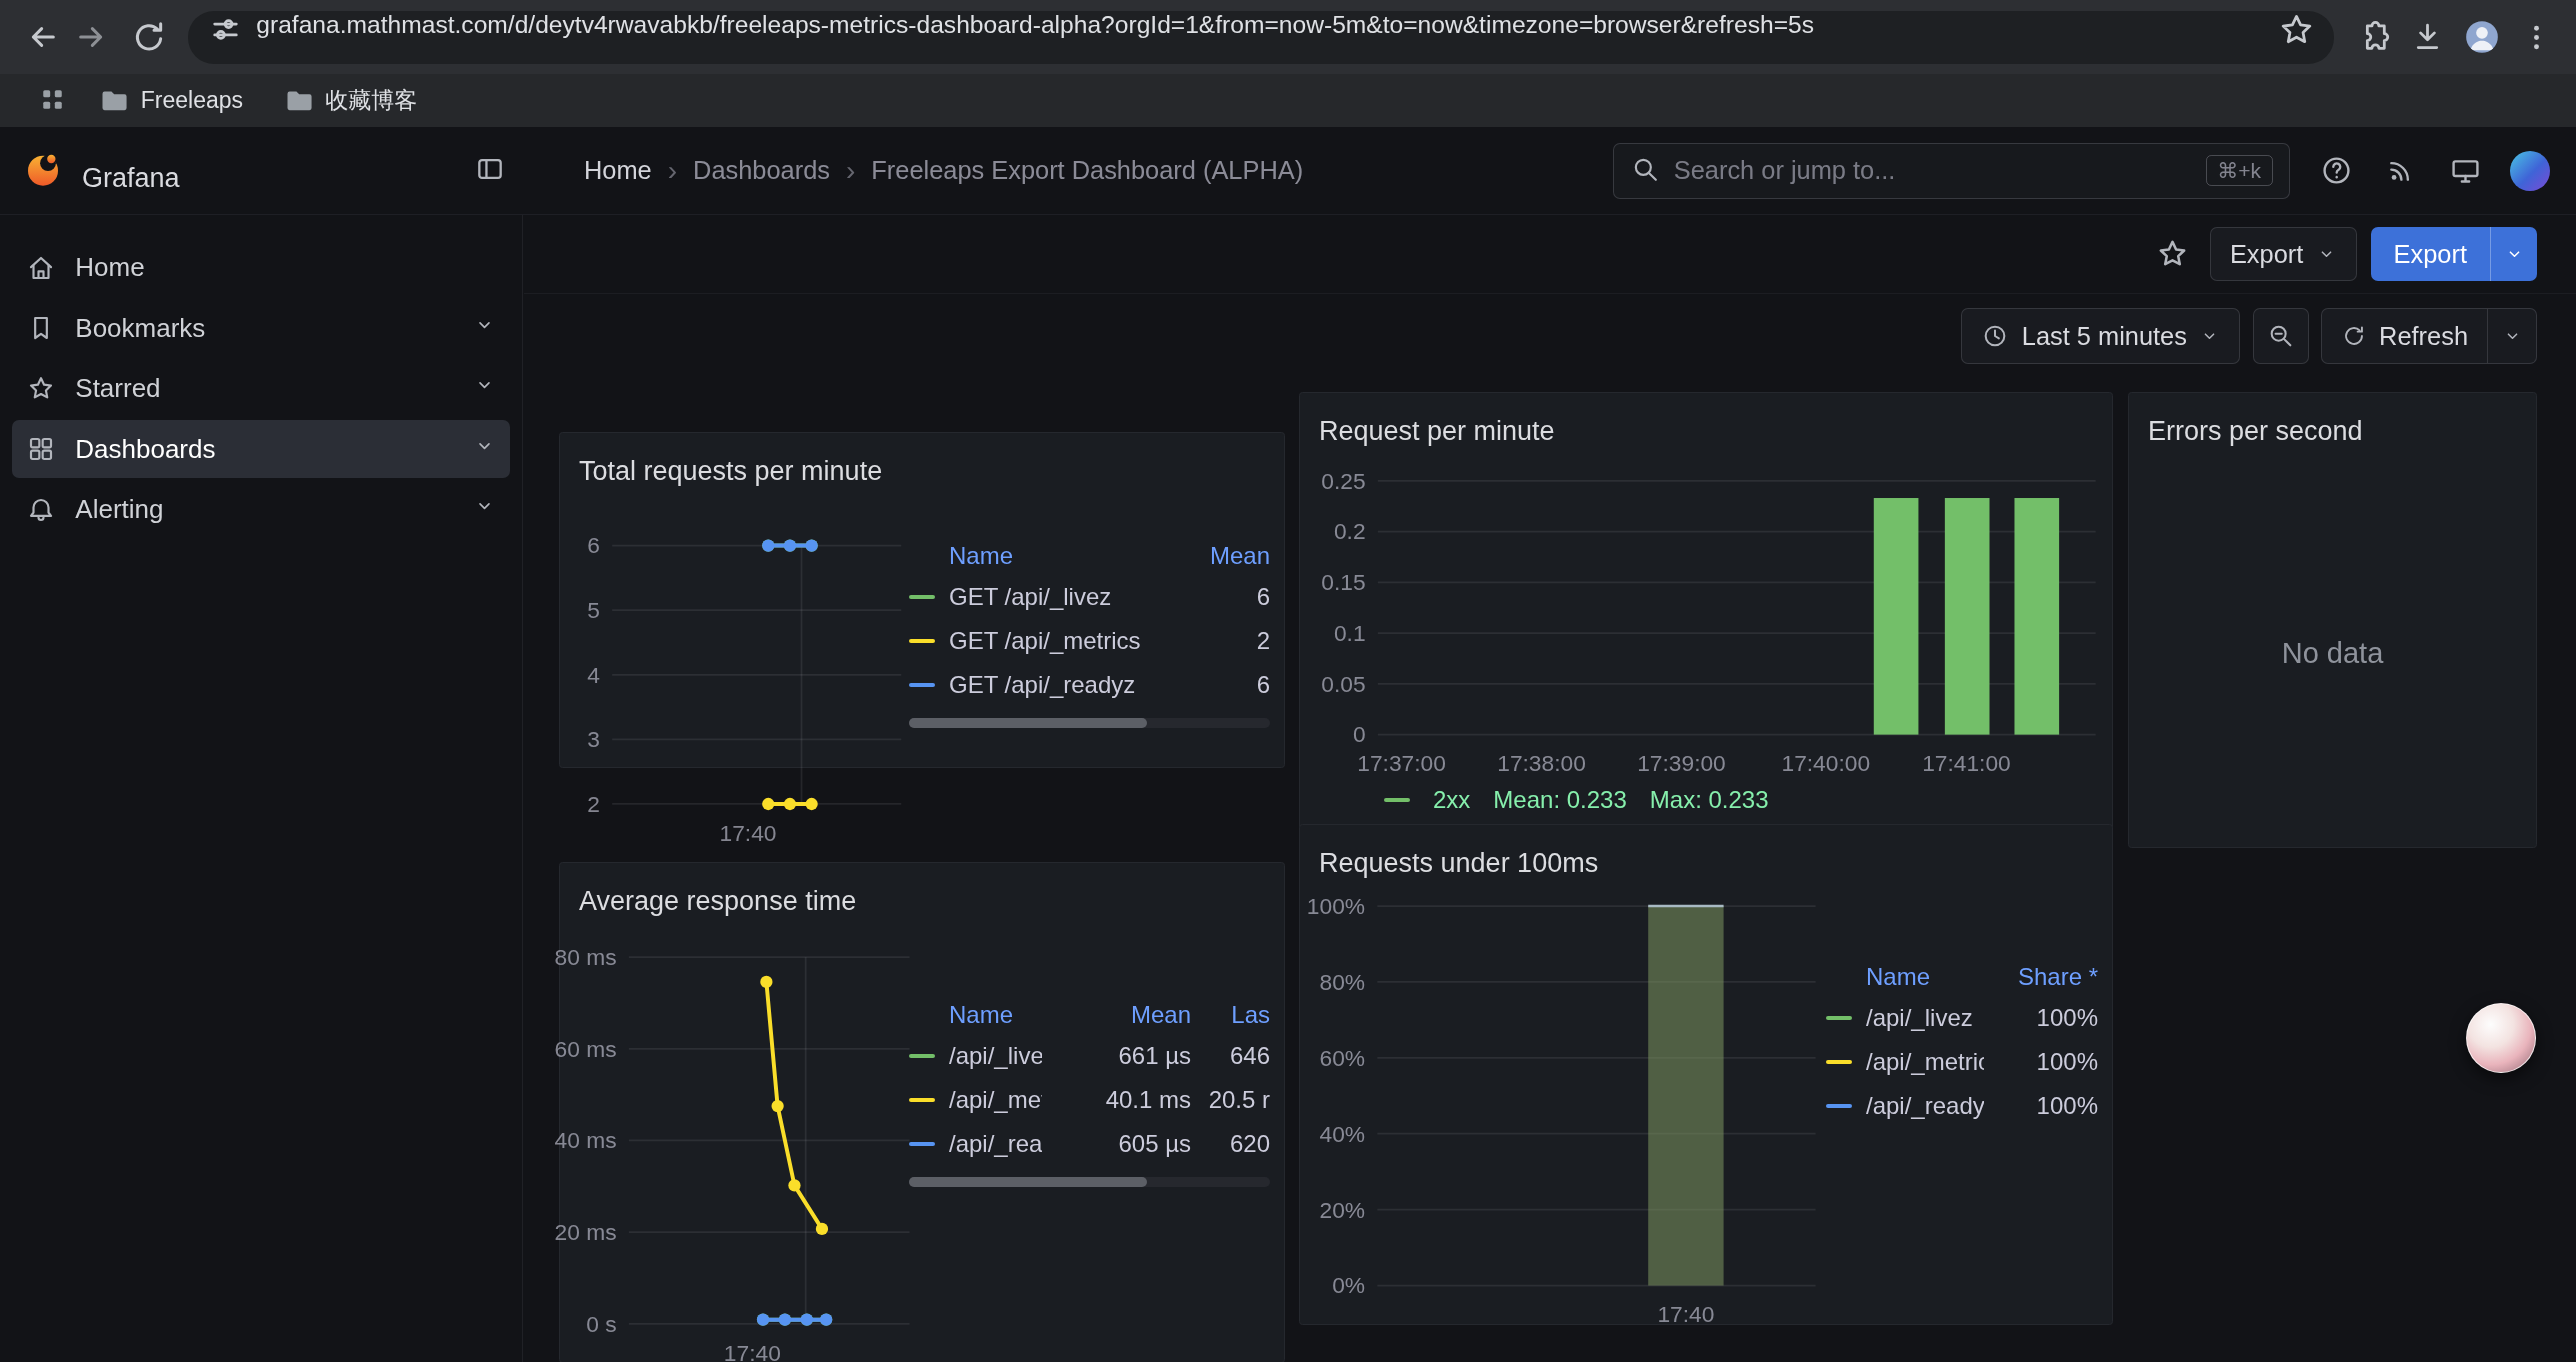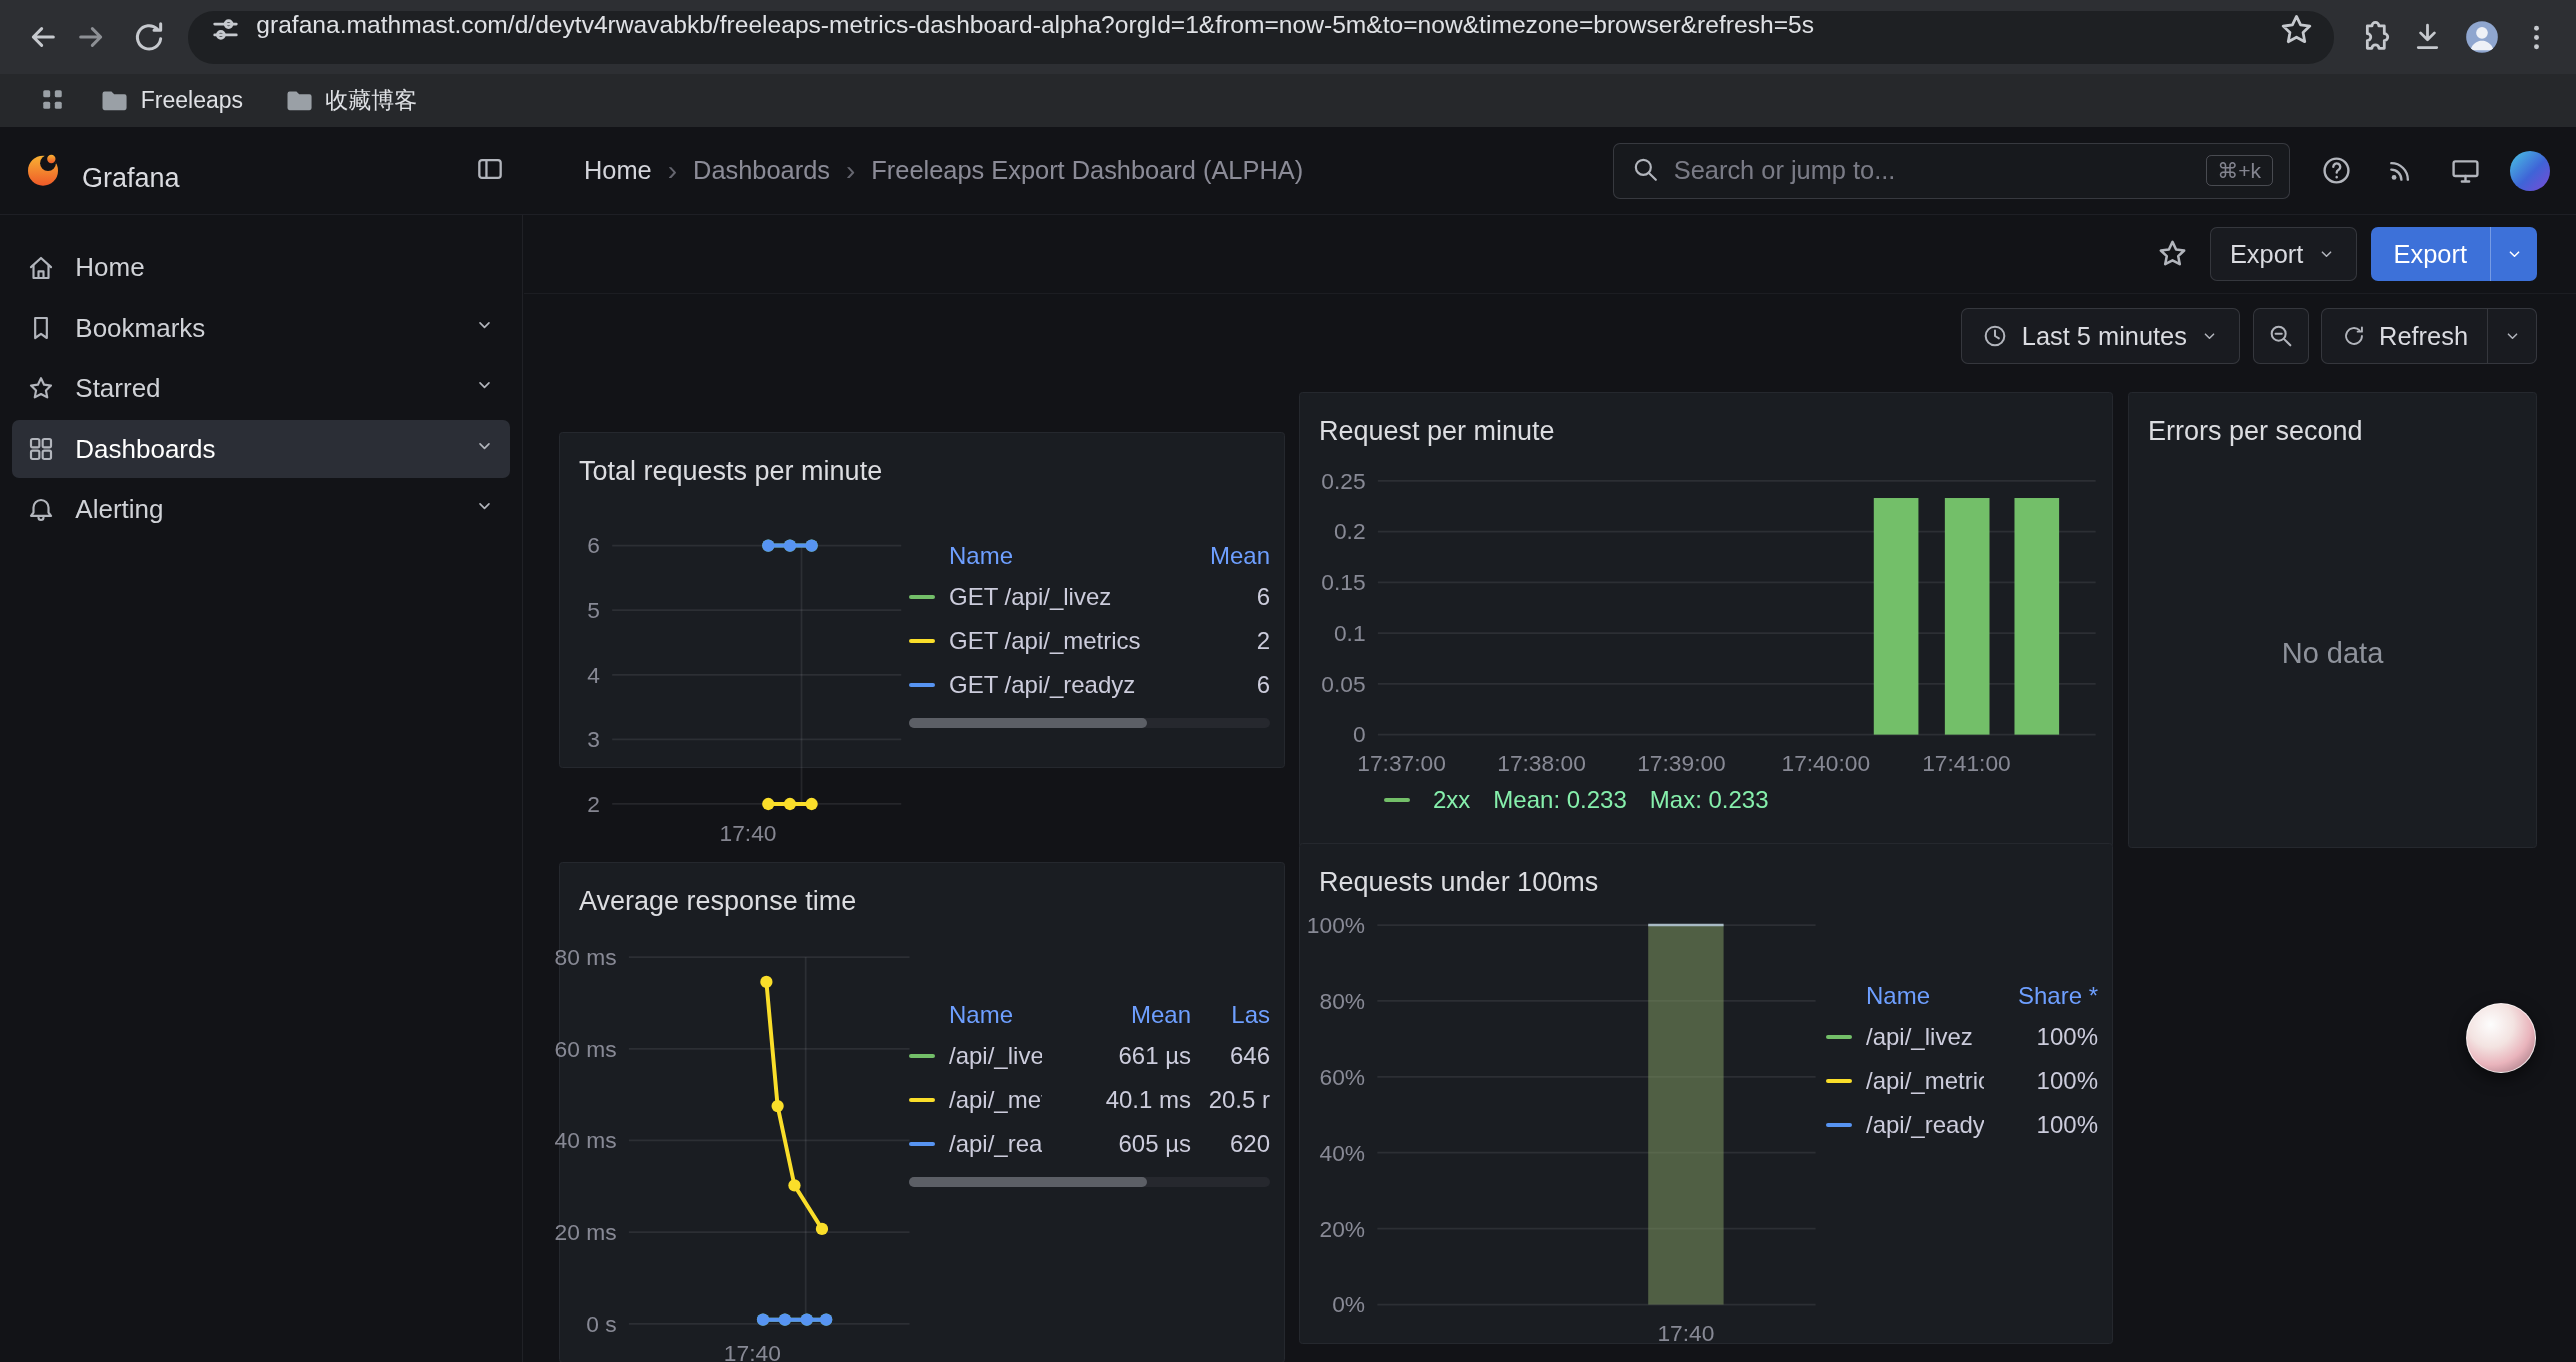--- a/index.html
+++ b/index.html
@@ -504,7 +504,7 @@
       </div>
     </div>
 
-    <div class="panel" style="left:1299px;top:716px;width:814px;height:501px;">
+    <div class="panel" style="left:1299px;top:697px;width:814px;height:501px;">
       <div class="panel-title">Requests under 100ms</div>
       <svg data-chart="under_100ms" width="504" height="430" style="left:16px;top:72px;" viewBox="0 0 575 490">
           <line x1="70" x2="570" y1="10" y2="10" stroke="rgba(204,204,220,0.10)" stroke-width="2"></line>

